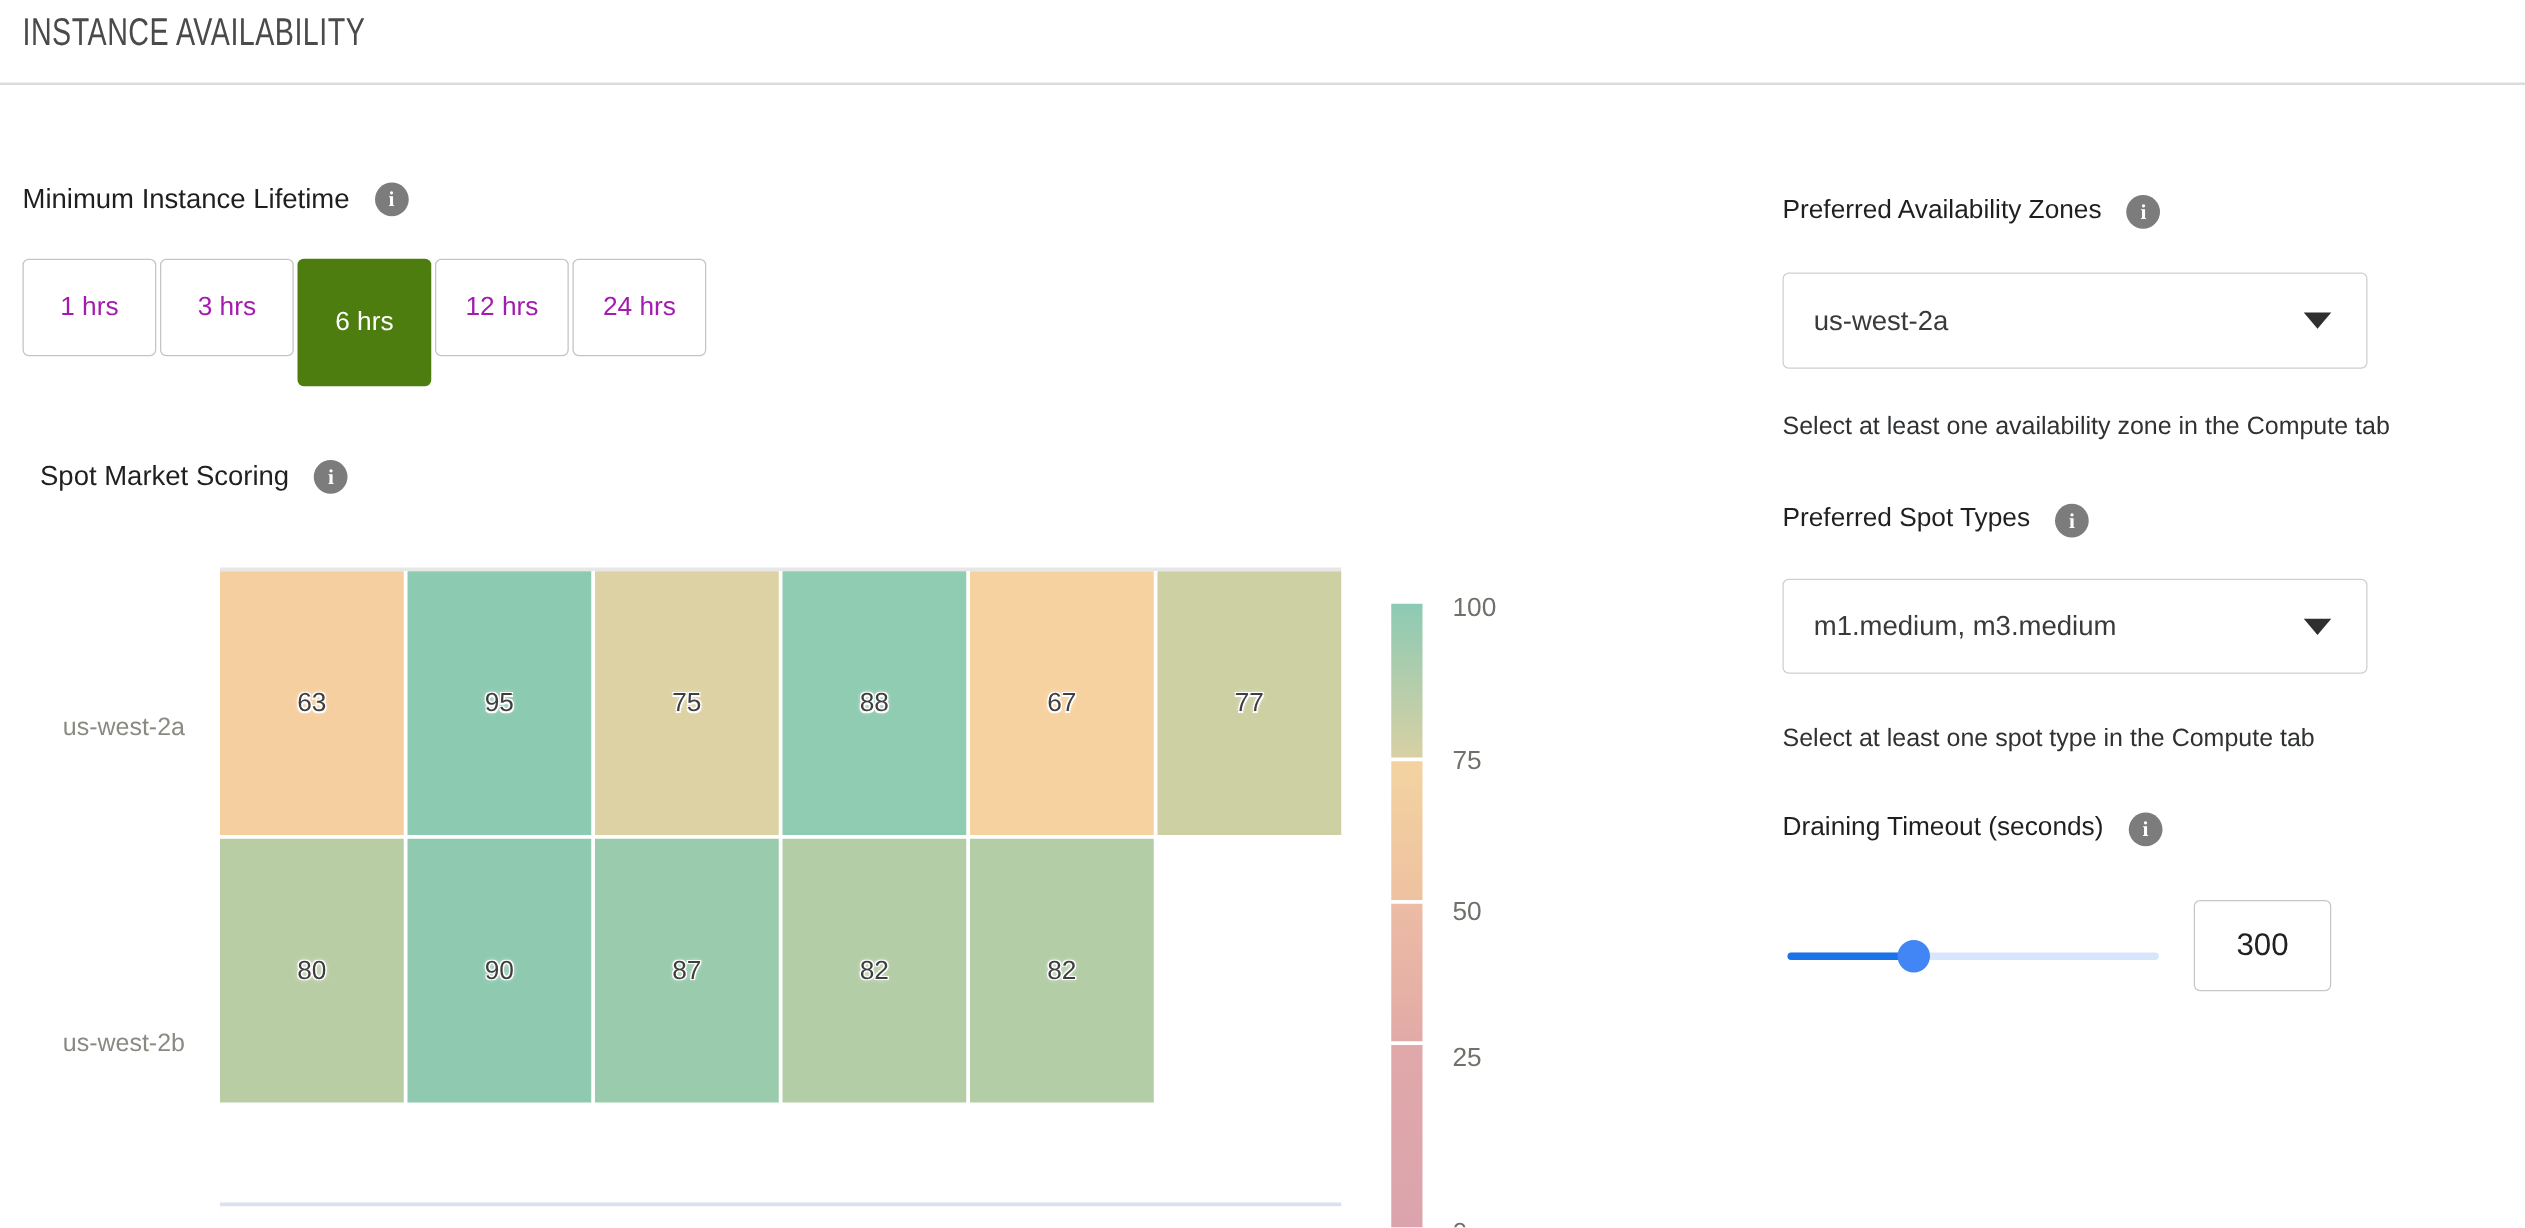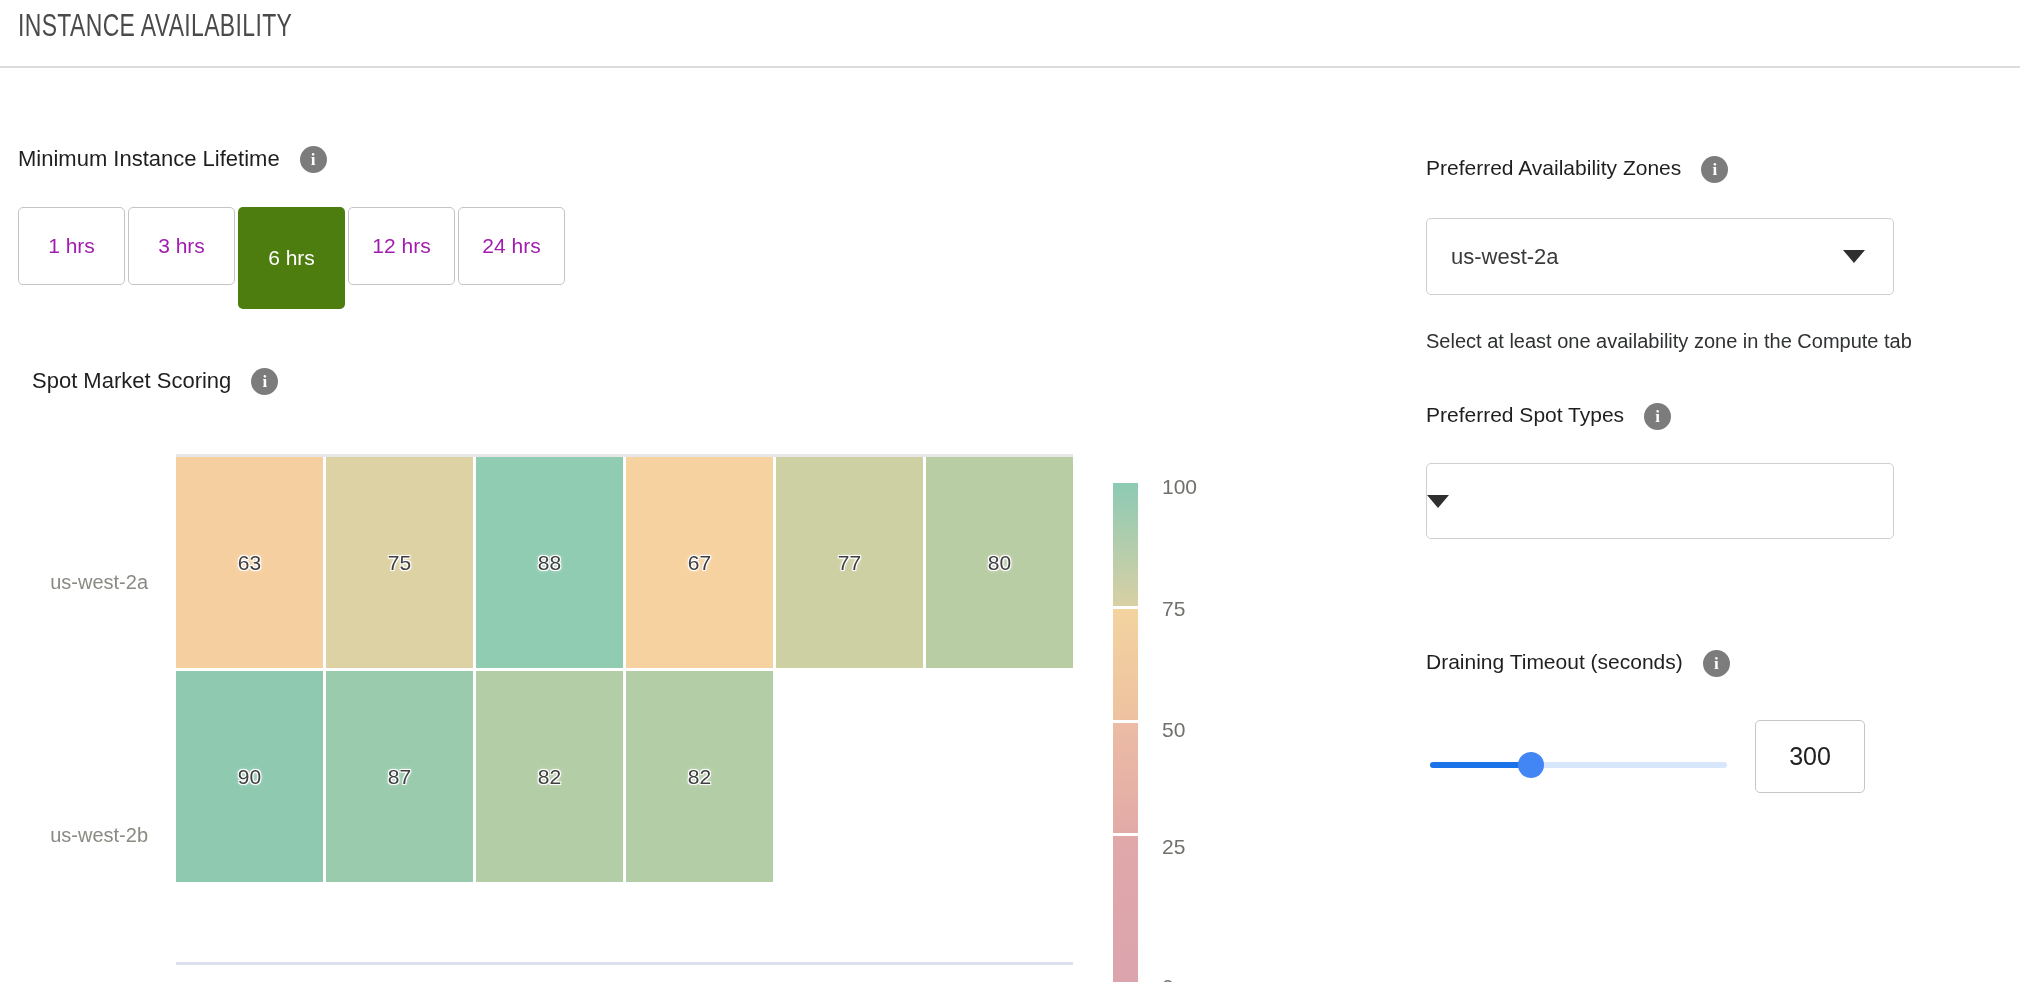--- a/index.html
+++ b/index.html
@@ -143,6 +143,7 @@
     <span class="info-icon">i</span>
   </div>
   <div class="dropdown" style="top:463px;height:74px;">
+    <span class="dd-value">m1.medium, m3.medium</span>
     <span class="caret"></span>
   </div>
 

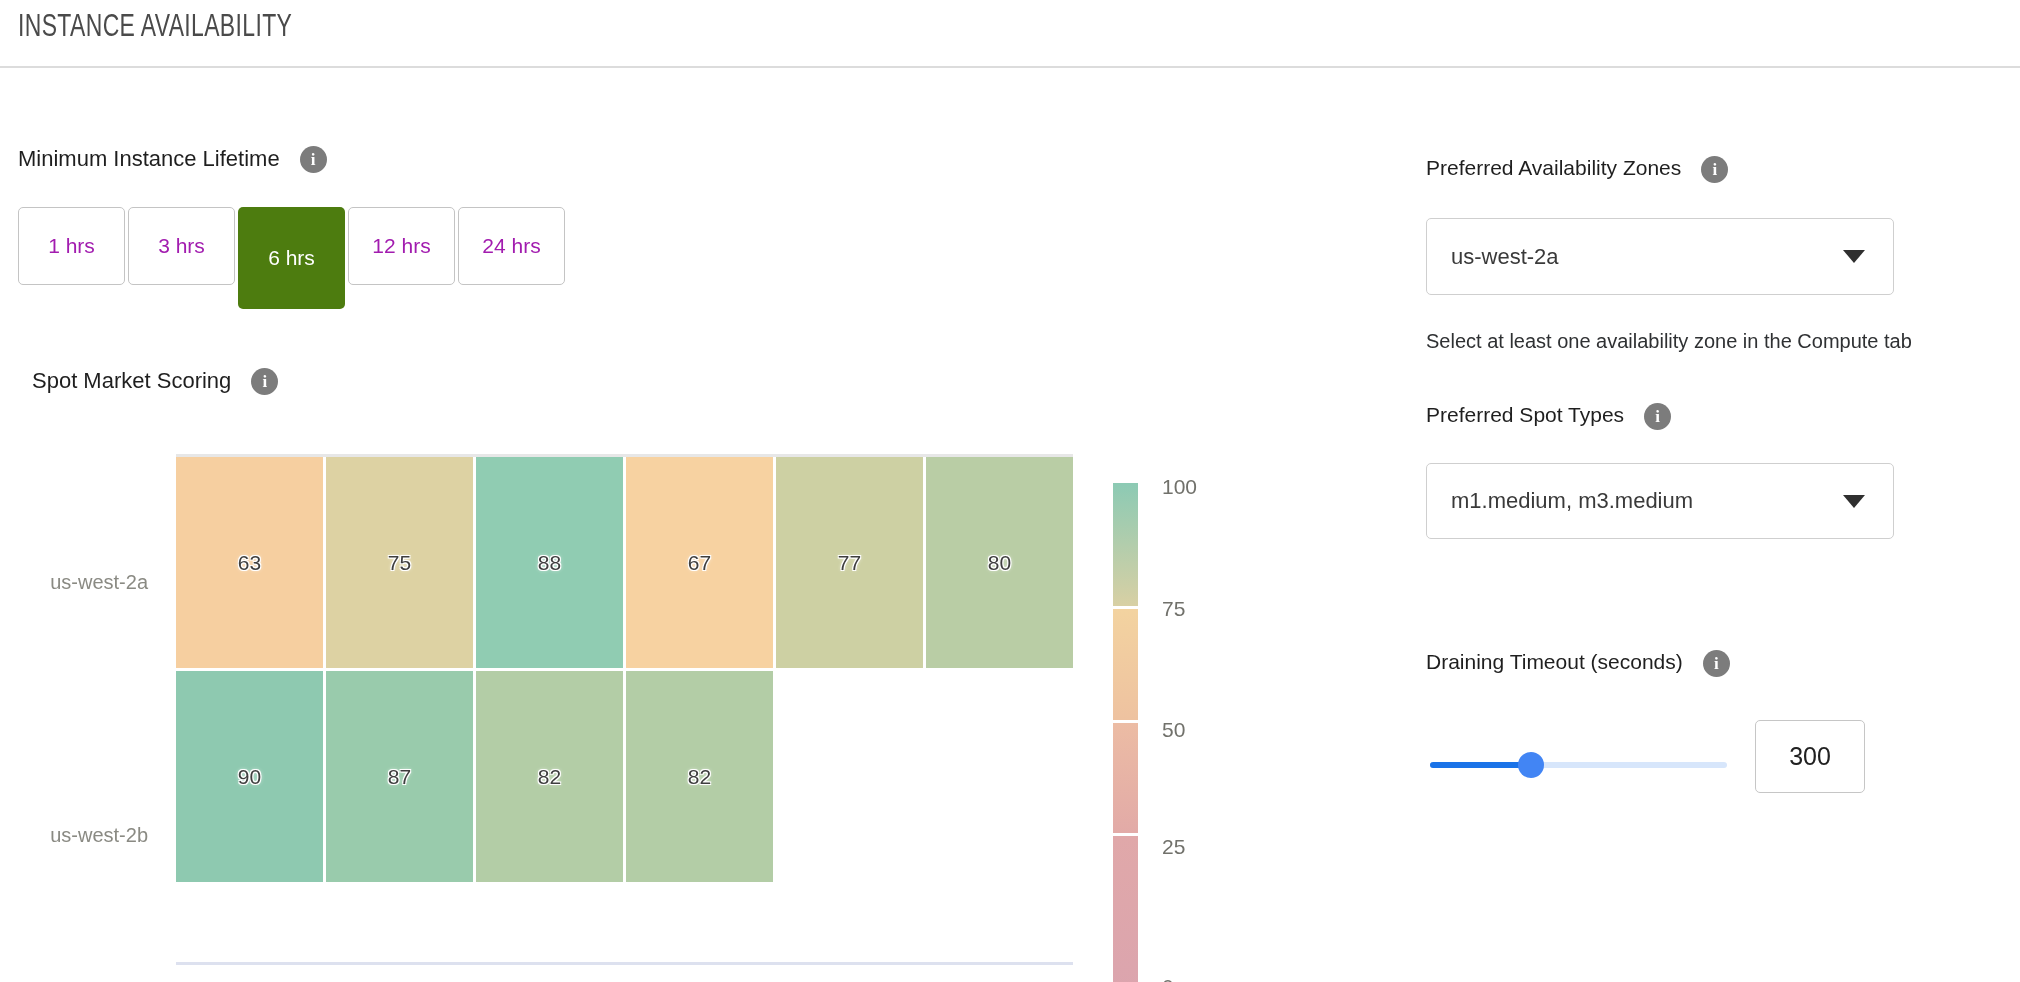--- a/index.html
+++ b/index.html
@@ -99,6 +99,7 @@
   <div class="hm-top-strip"></div>
   <div class="hm-grid">
       <div class="hm-cell" style="background: rgb(246, 207, 160);">63</div>
+      <div class="hm-cell" style="background: rgb(141, 202, 178);">95</div>
       <div class="hm-cell" style="background: rgb(221, 210, 163);">75</div>
       <div class="hm-cell" style="background: rgb(144, 204, 178);">88</div>
       <div class="hm-cell" style="background: rgb(247, 210, 161);">67</div>

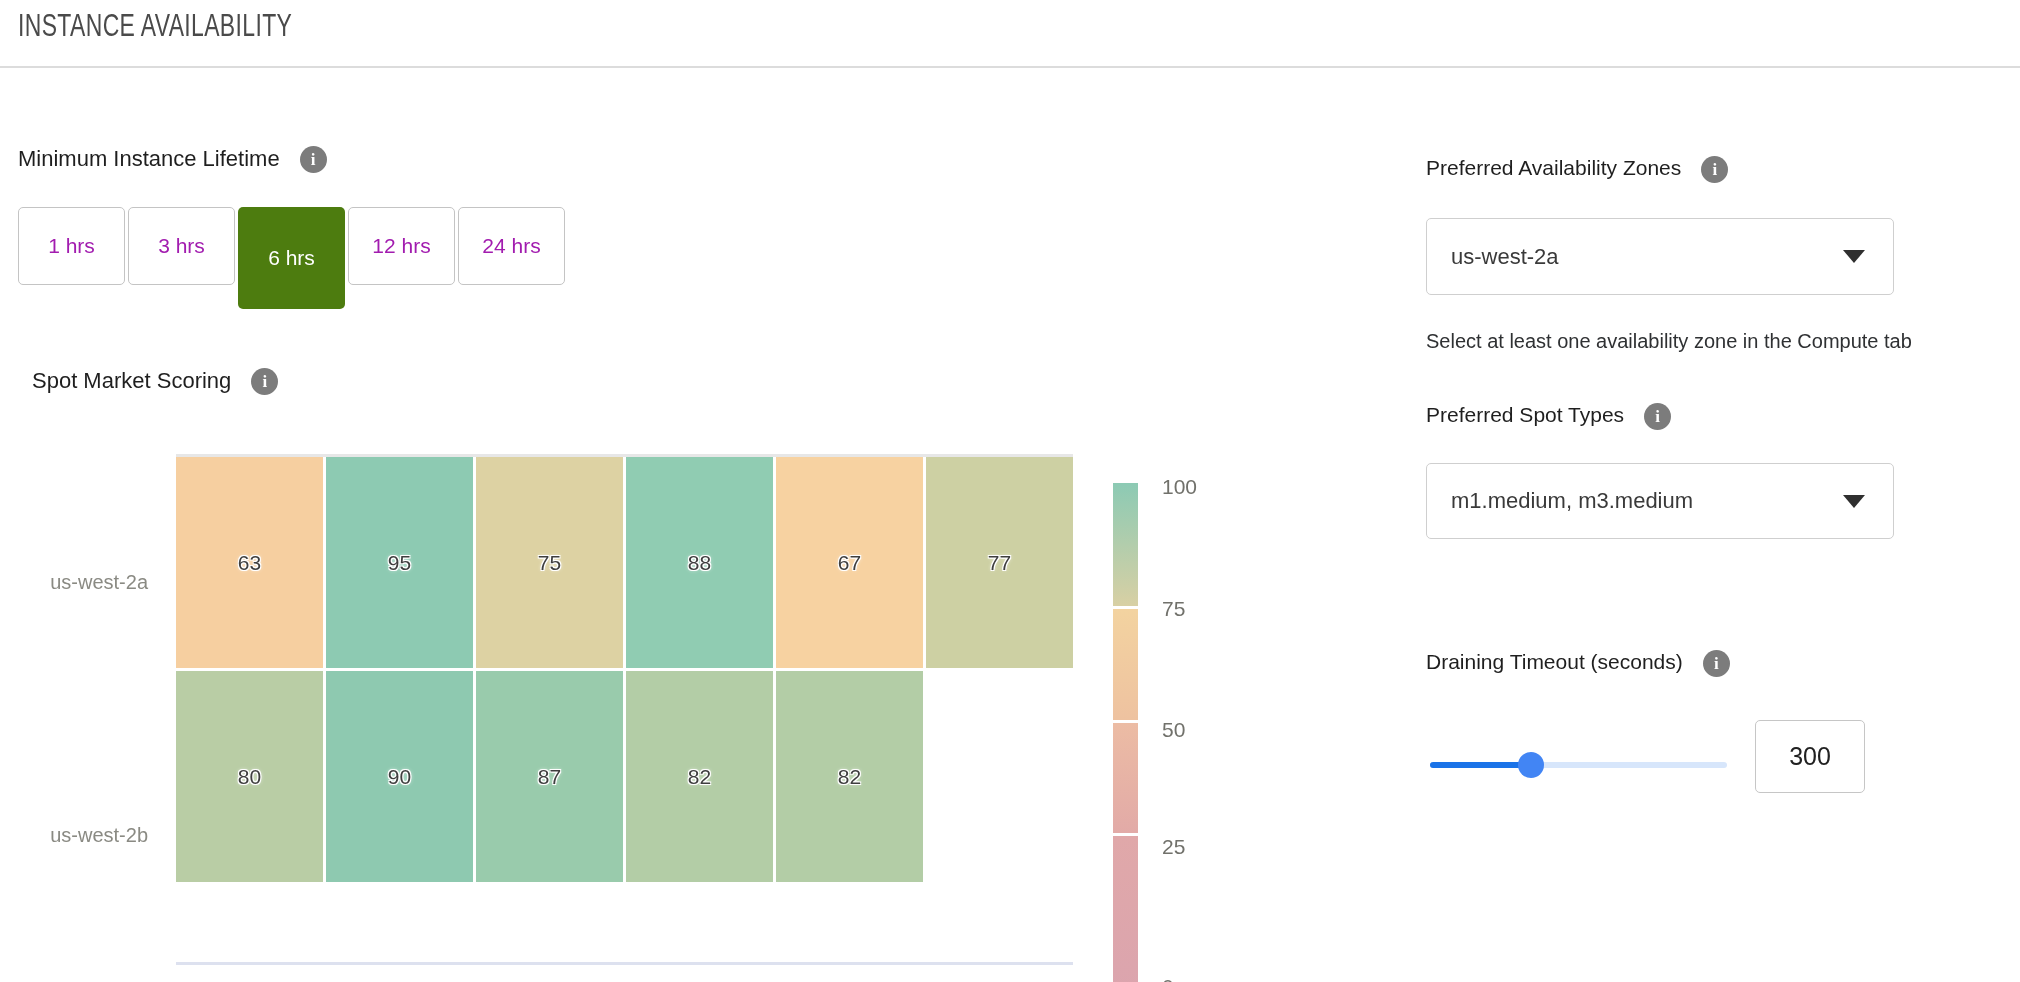--- a/index.html
+++ b/index.html
@@ -147,6 +147,7 @@
     <span class="dd-value">m1.medium, m3.medium</span>
     <span class="caret"></span>
   </div>
+  <div class="helper-text" style="top:580px;">Select at least one spot type in the Compute tab</div>
 
   <div class="label-row" style="left:1426px;top:650px;">
     <span class="field-label" style="font-size:21px;">Draining Timeout (seconds)</span>

